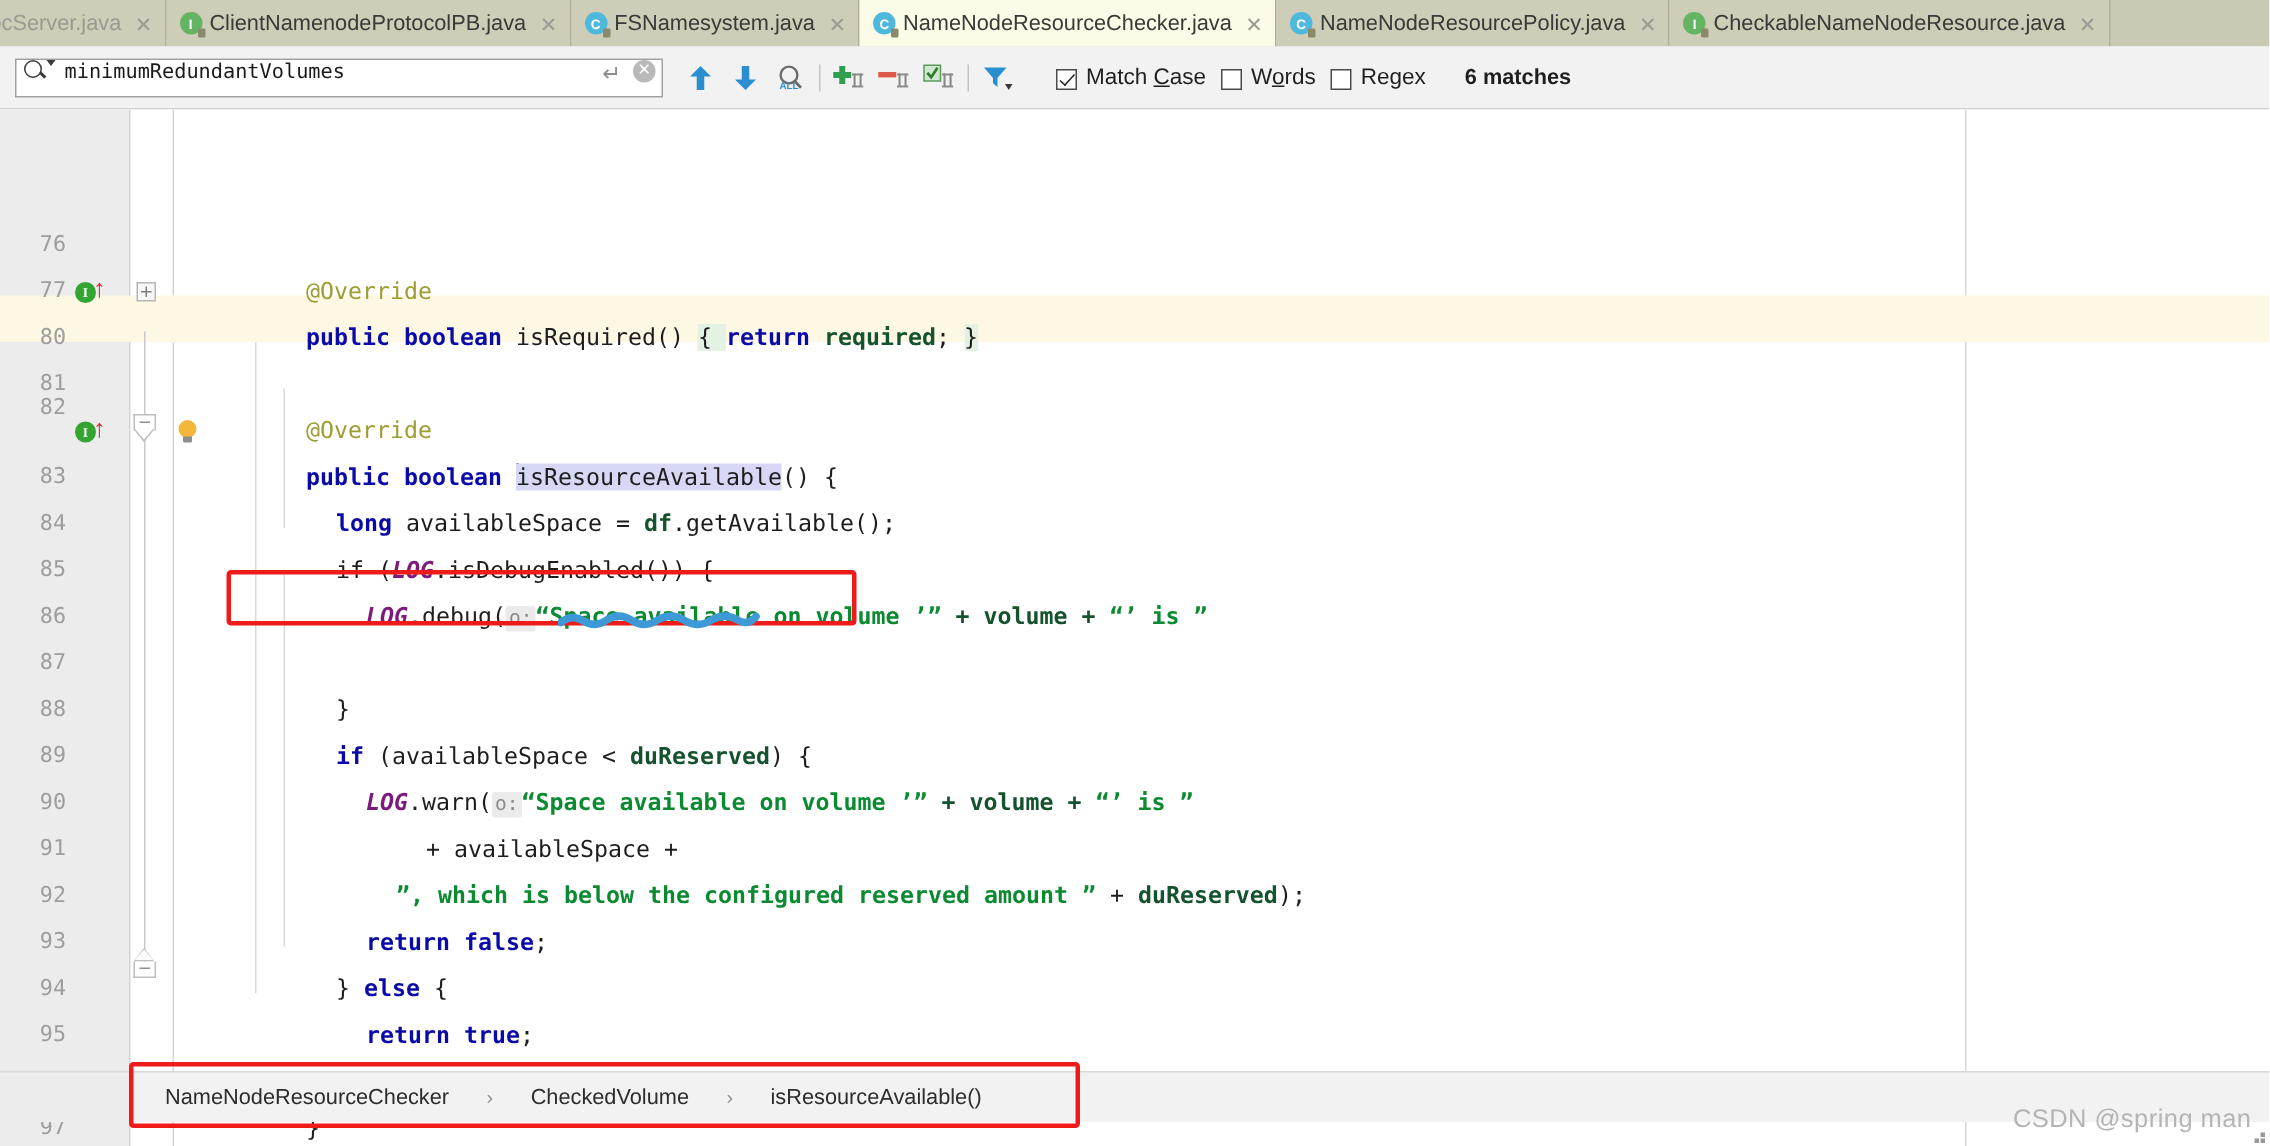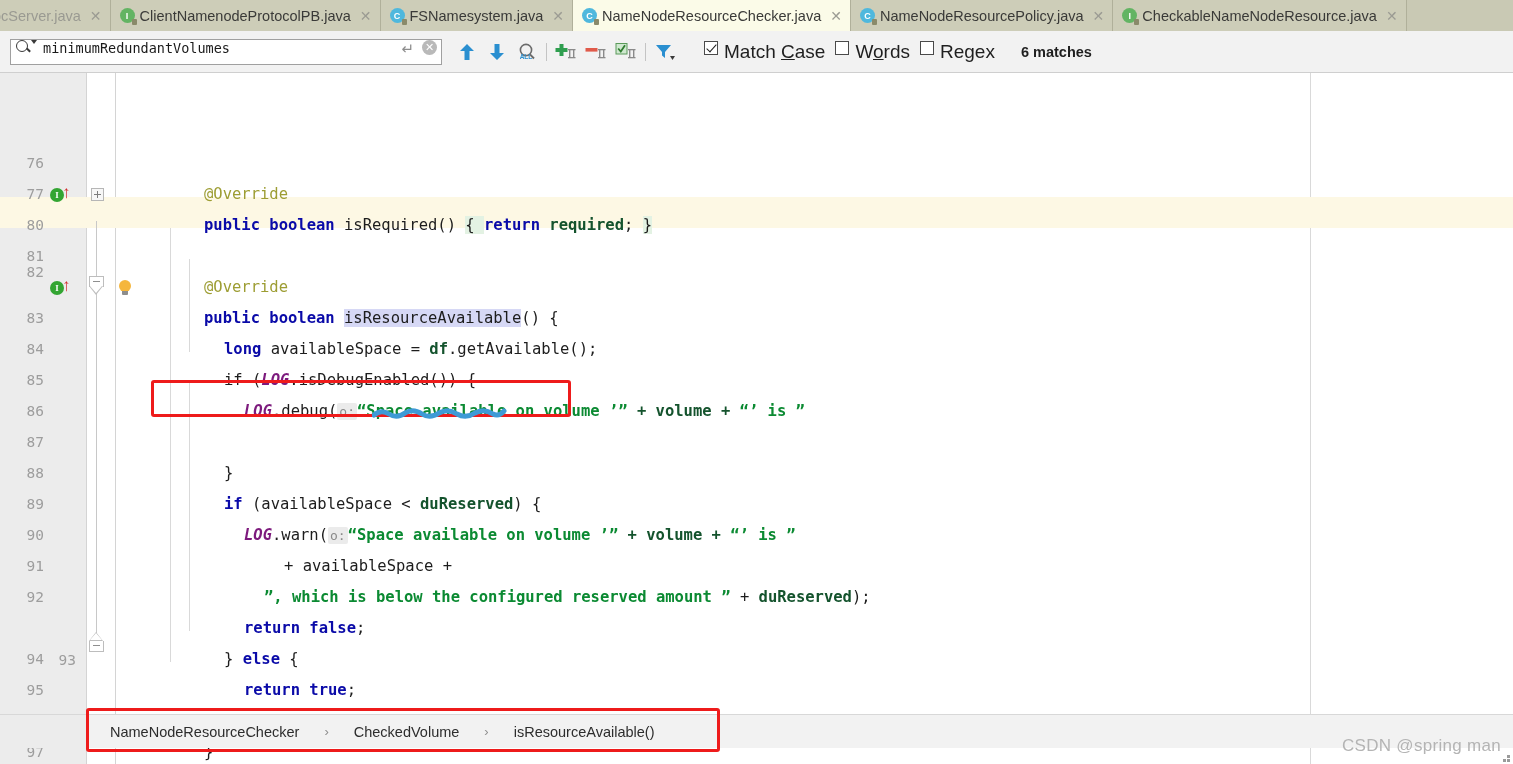--- a/index.html
+++ b/index.html
@@ -169,11 +169,11 @@
 
   .chk-wrap {
     display: inline-flex;
-    align-items: flex-start;
+    align-items: flex-end;
     gap: 6px;
     margin-left: 10px;
     cursor: pointer;
-    font-size: 19px;
+    font-size: 15px;
     color: #1f1f1f;
   }
   .chkbox {

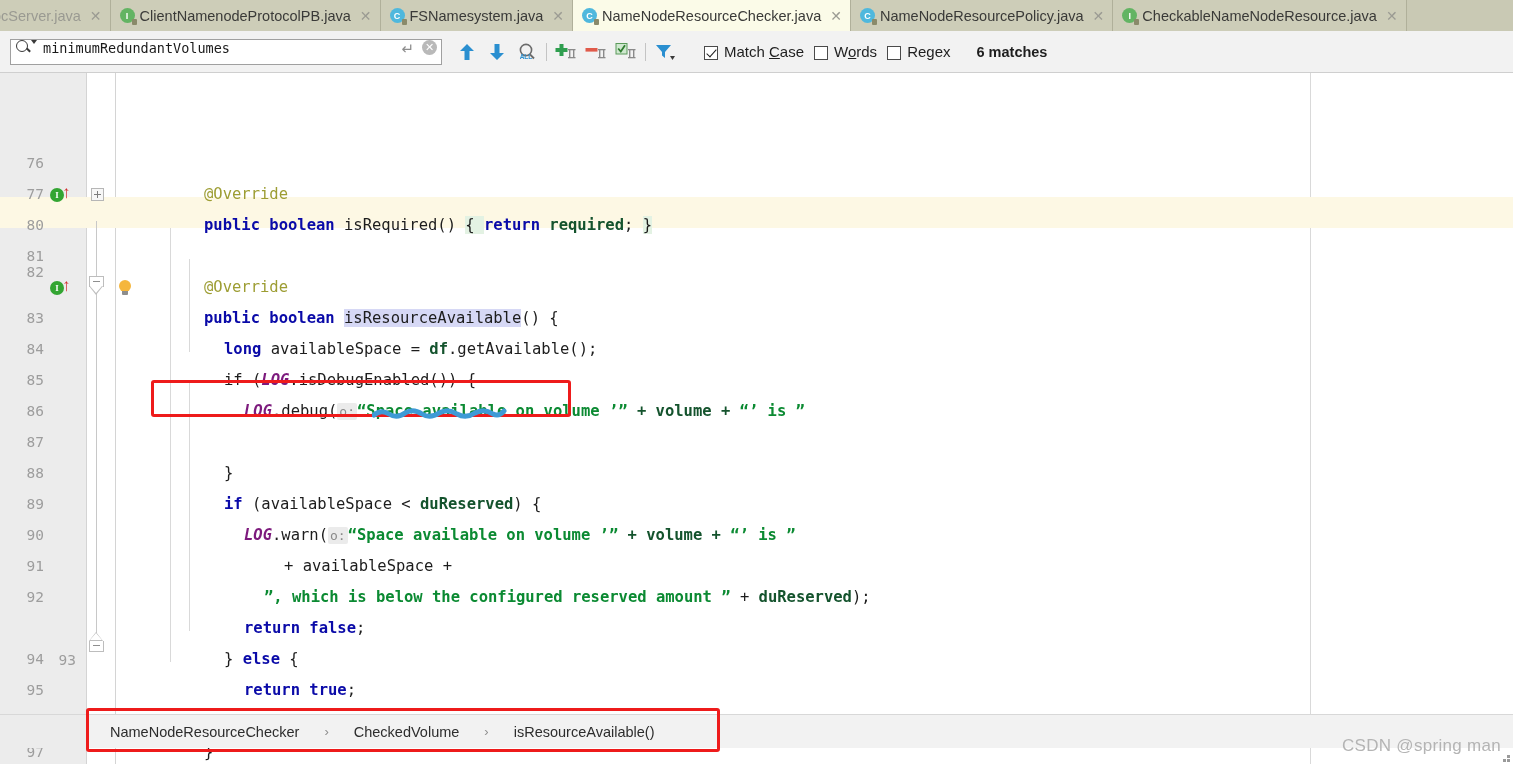--- a/index.html
+++ b/index.html
@@ -697,7 +697,7 @@
     <div class="lineno" style="top:447px;">90</div>
     <div class="lineno" style="top:478px;">91</div>
     <div class="lineno" style="top:509px;">92</div>
-    <div class="lineno" style="top:572px;margin-left:32px;">93</div>
+    <div class="lineno" style="top:540px;">93</div>
     <div class="lineno" style="top:571px;">94</div>
     <div class="lineno" style="top:602px;">95</div>
 

